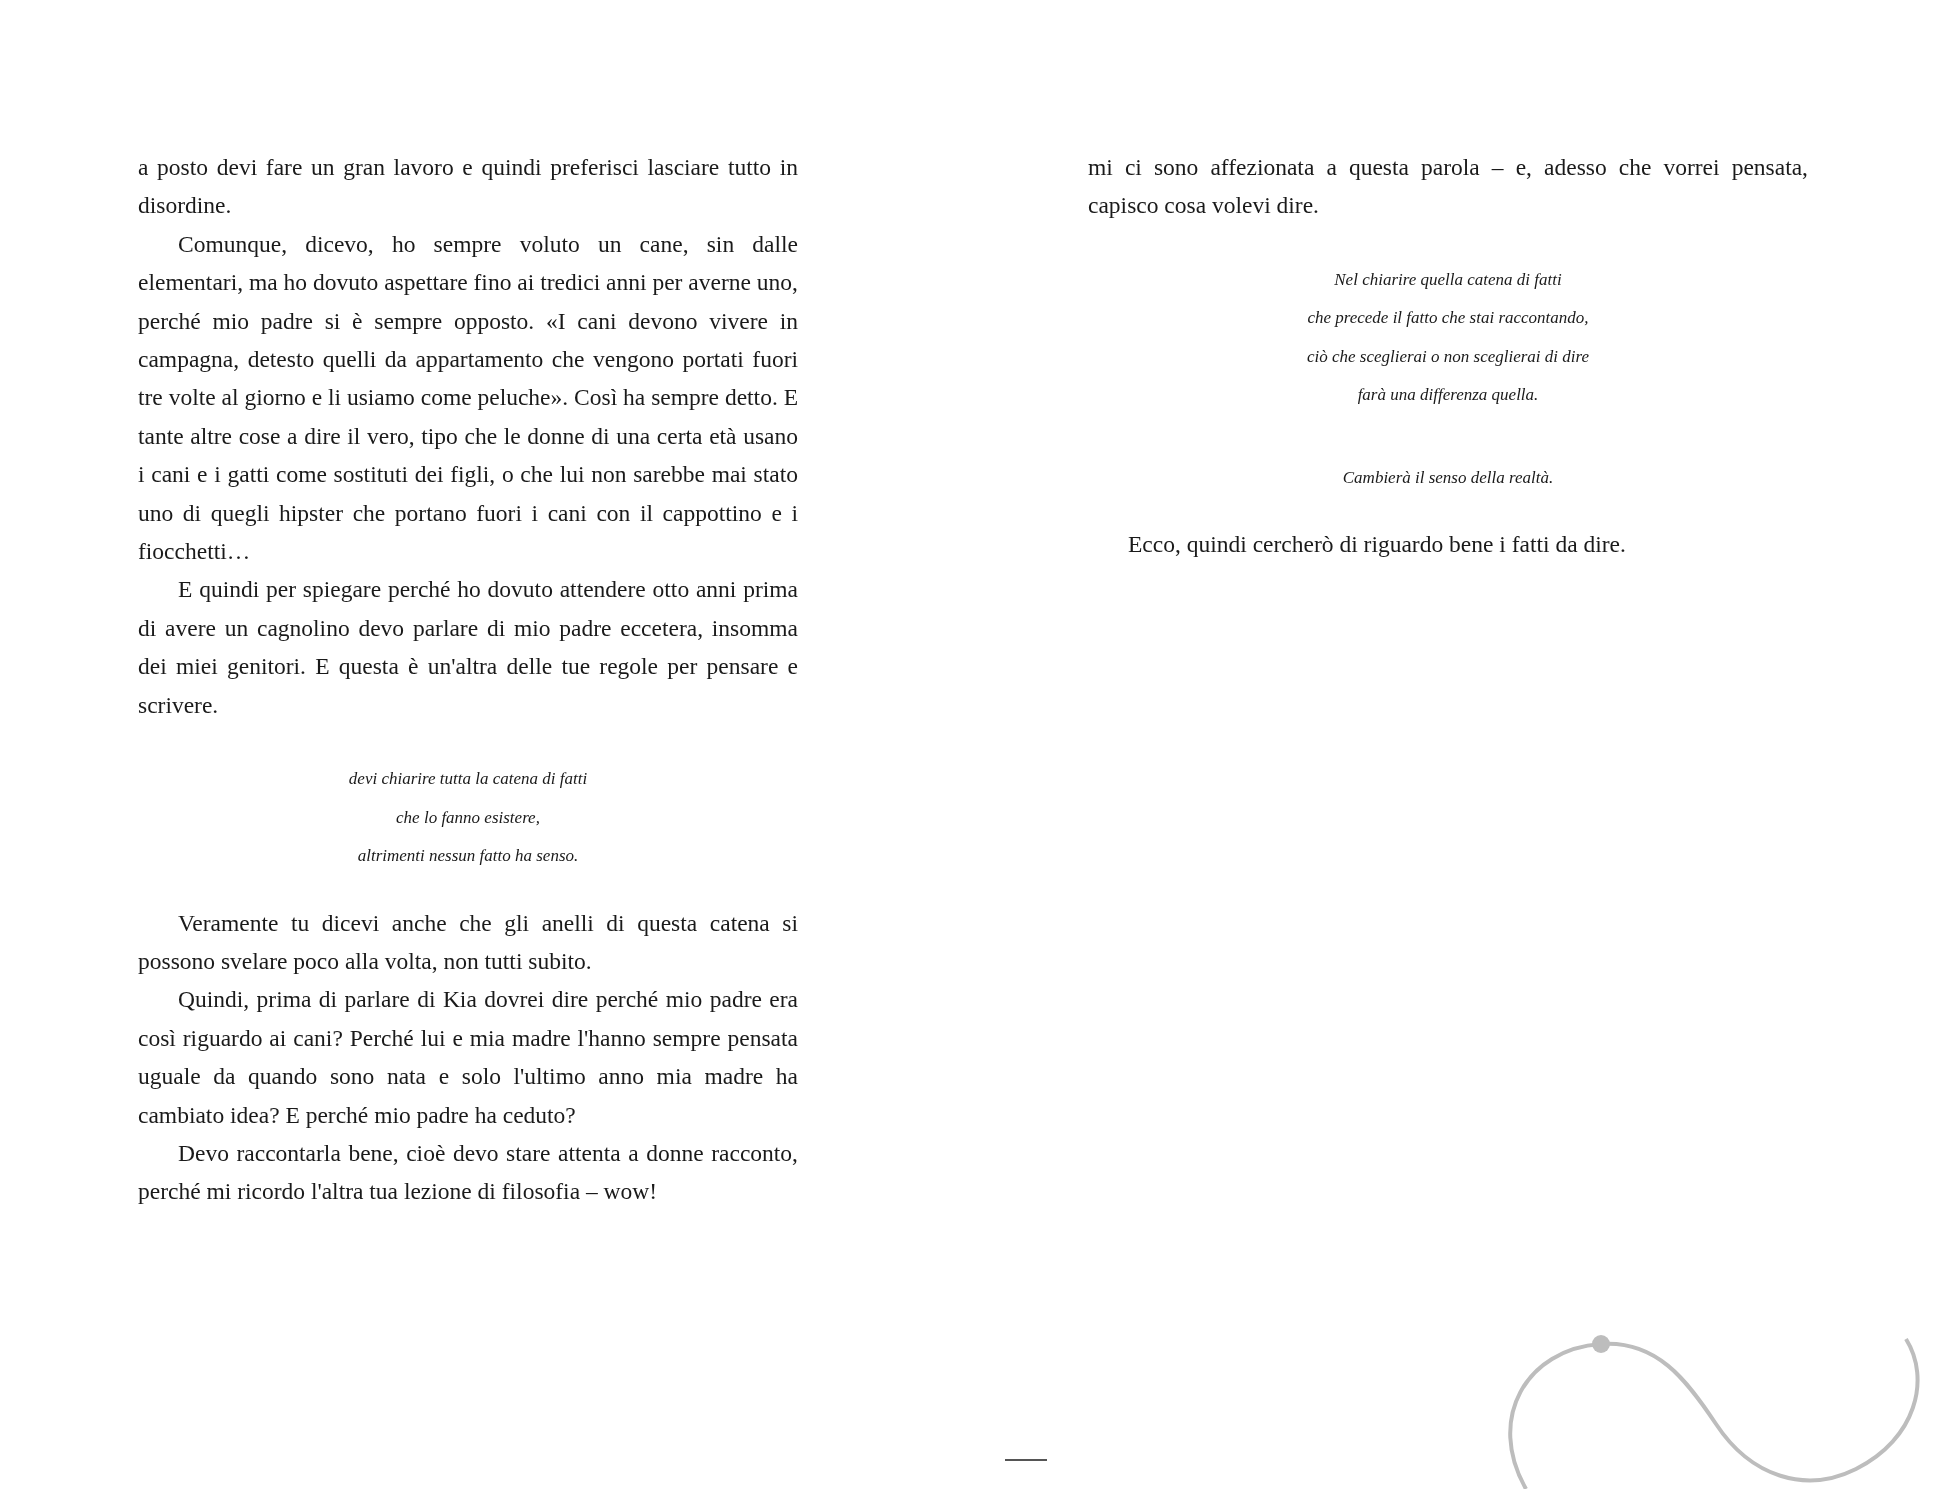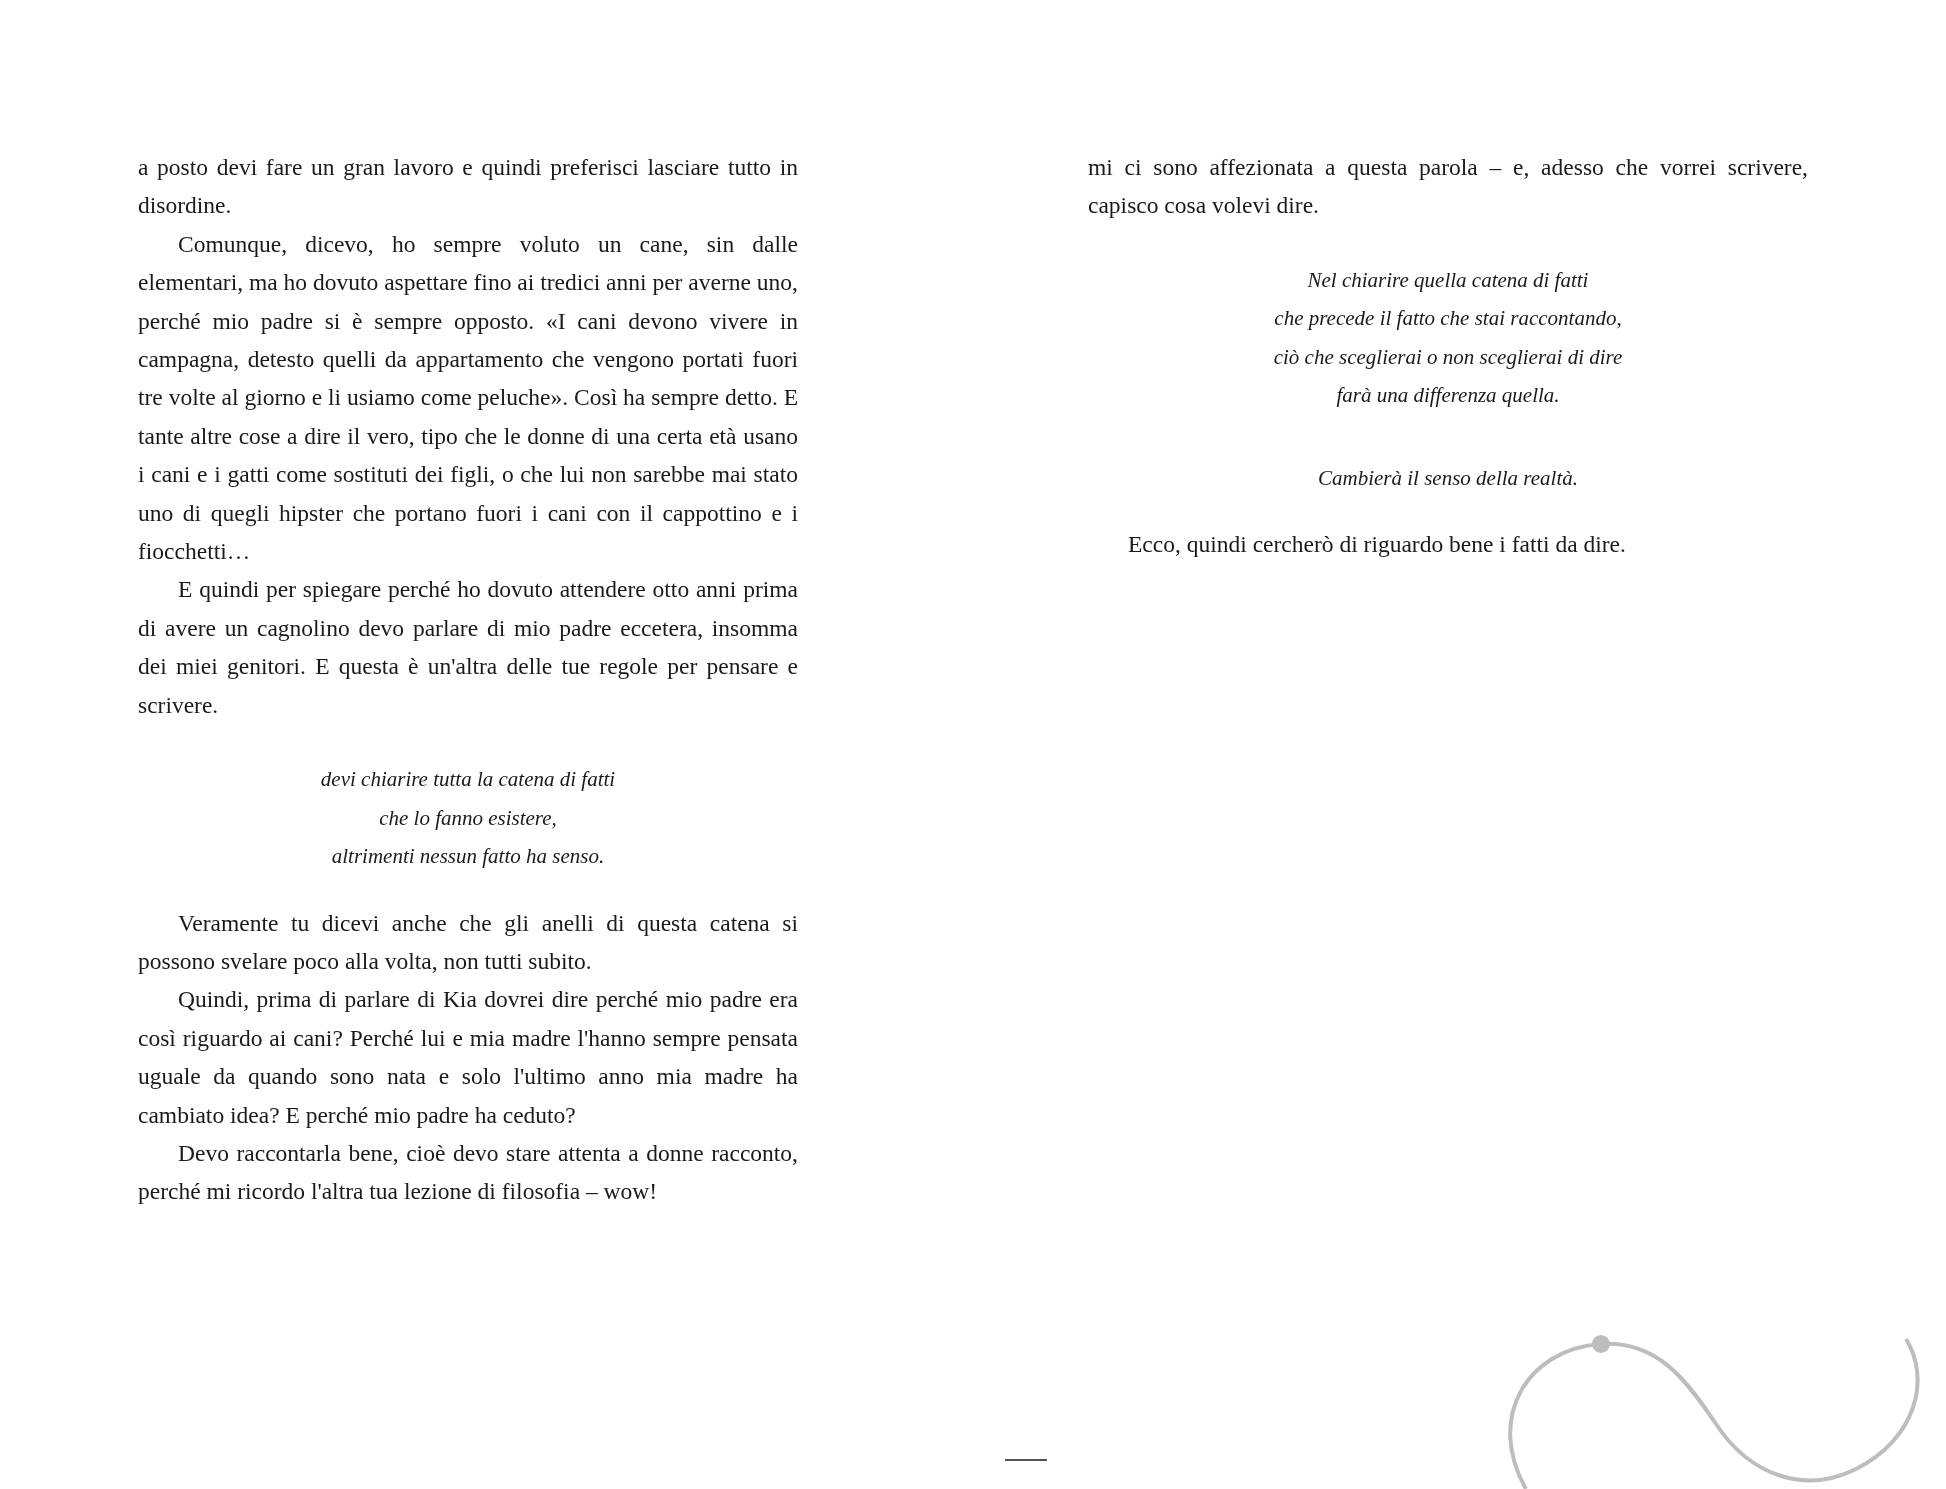--- a/index.html
+++ b/index.html
@@ -124,7 +124,7 @@
 
   <div class="page page-right">
     <div class="body-text">
-      <p class="no-indent">mi ci sono affezionata a questa parola – e, adesso che vorrei scrivere, capisco cosa volevi dire.</p>
+      <p class="no-indent">mi ci sono affezionata a questa parola – e, adesso che vorrei pensata, capisco cosa volevi dire.</p>
     </div>
 
     <div class="verse">

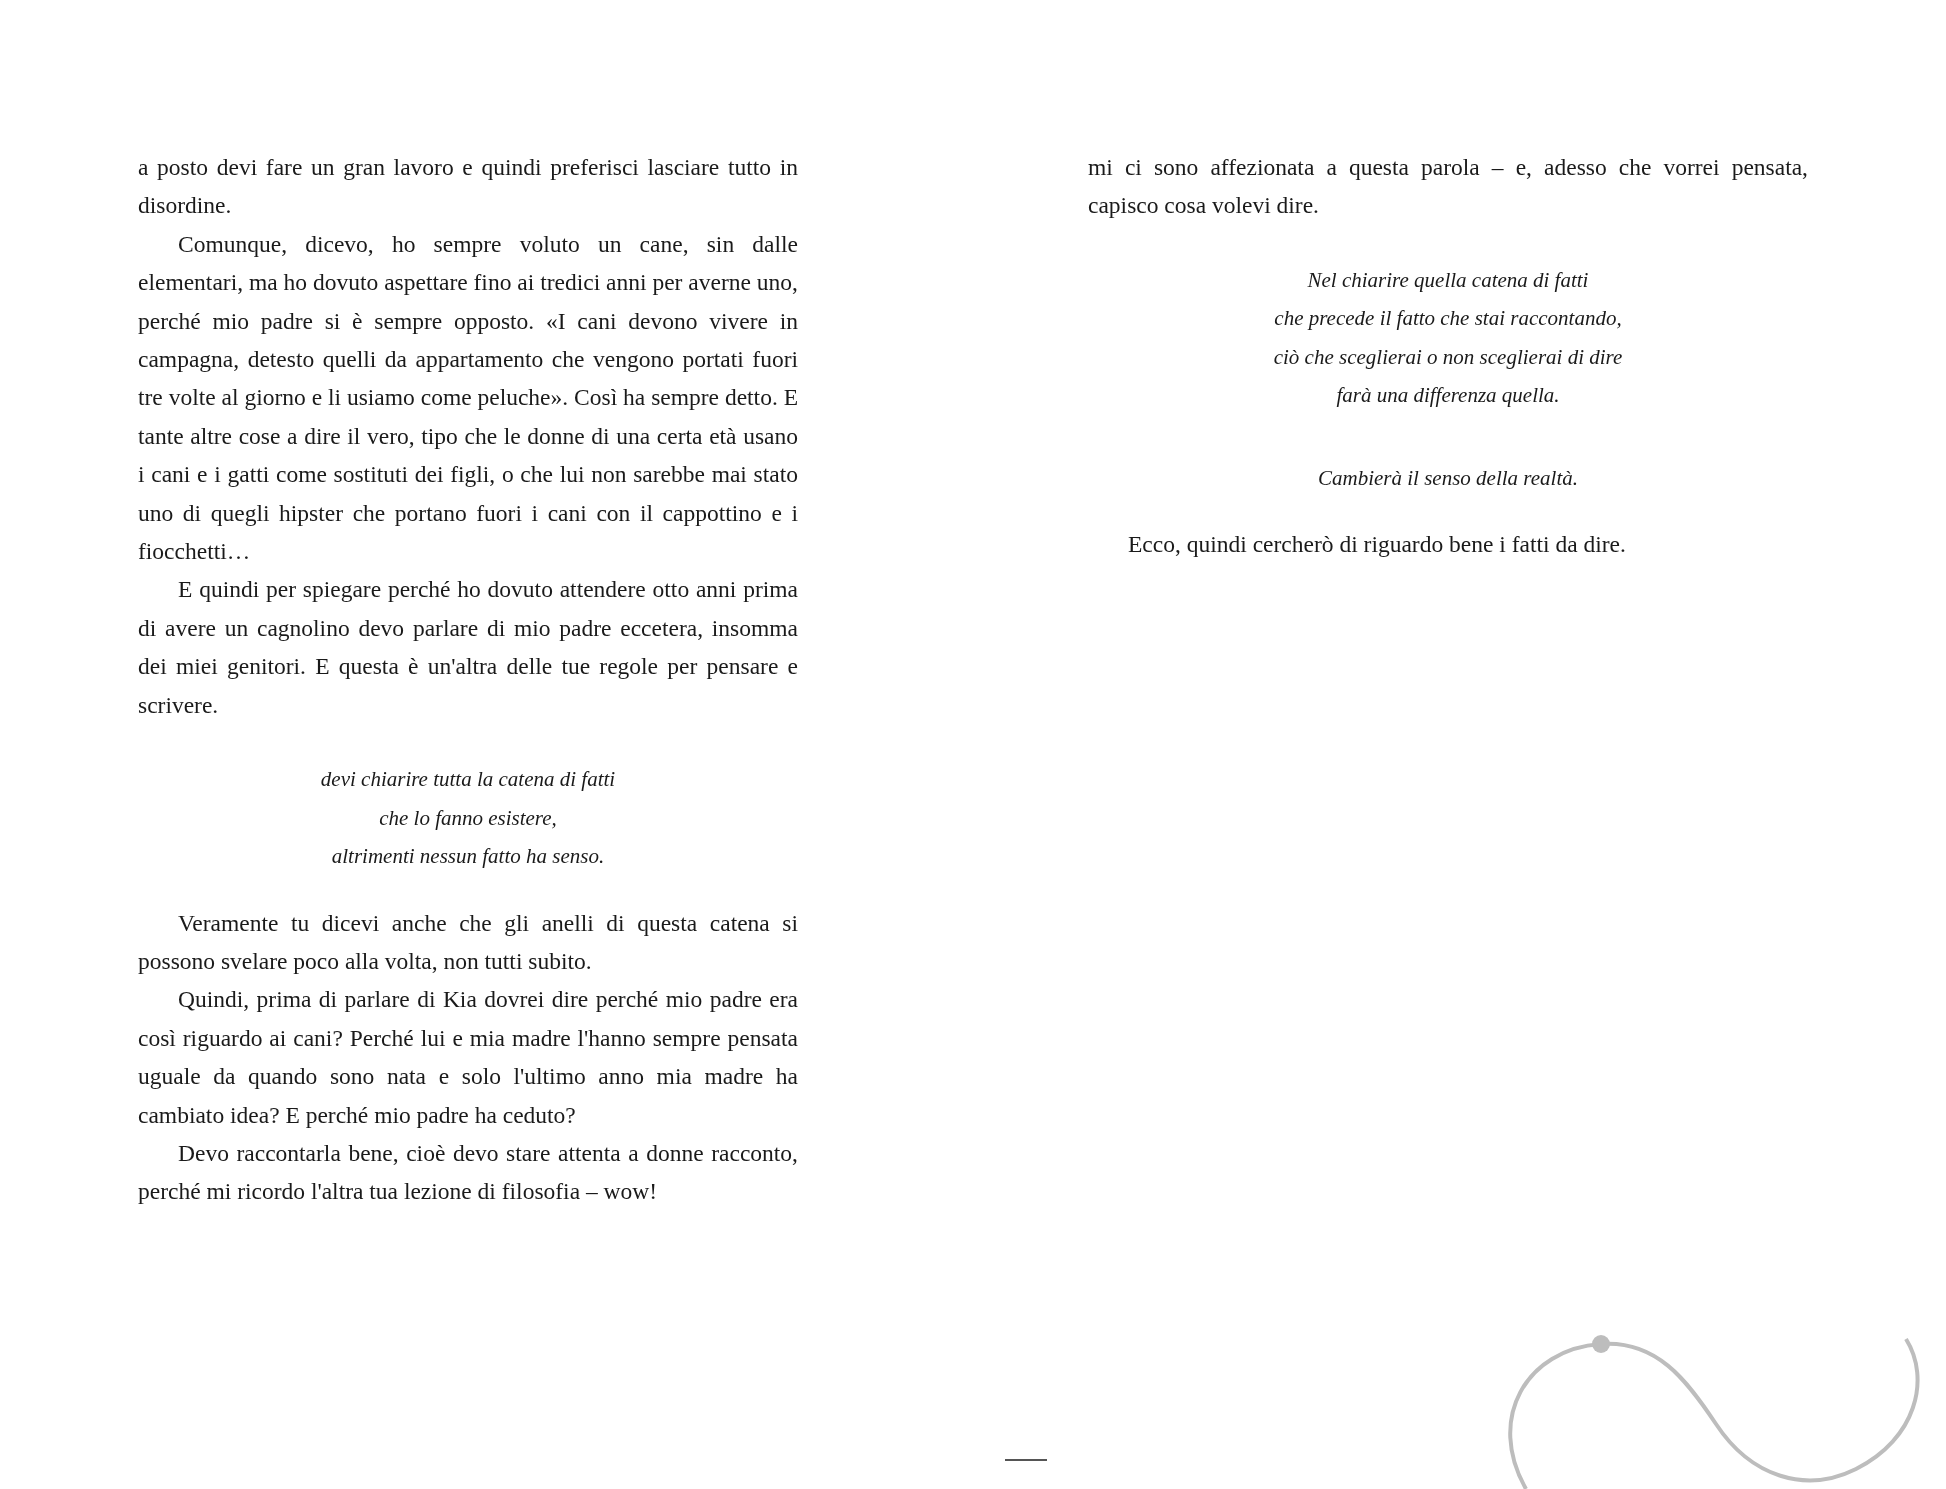--- a/index.html
+++ b/index.html
@@ -56,7 +56,7 @@
 
   .verse {
     font-style: italic;
-    font-size: 21px;
+    font-size: 17px;
     line-height: 38.5px;
     text-align: center;
     margin: 36px 0 0 0;

